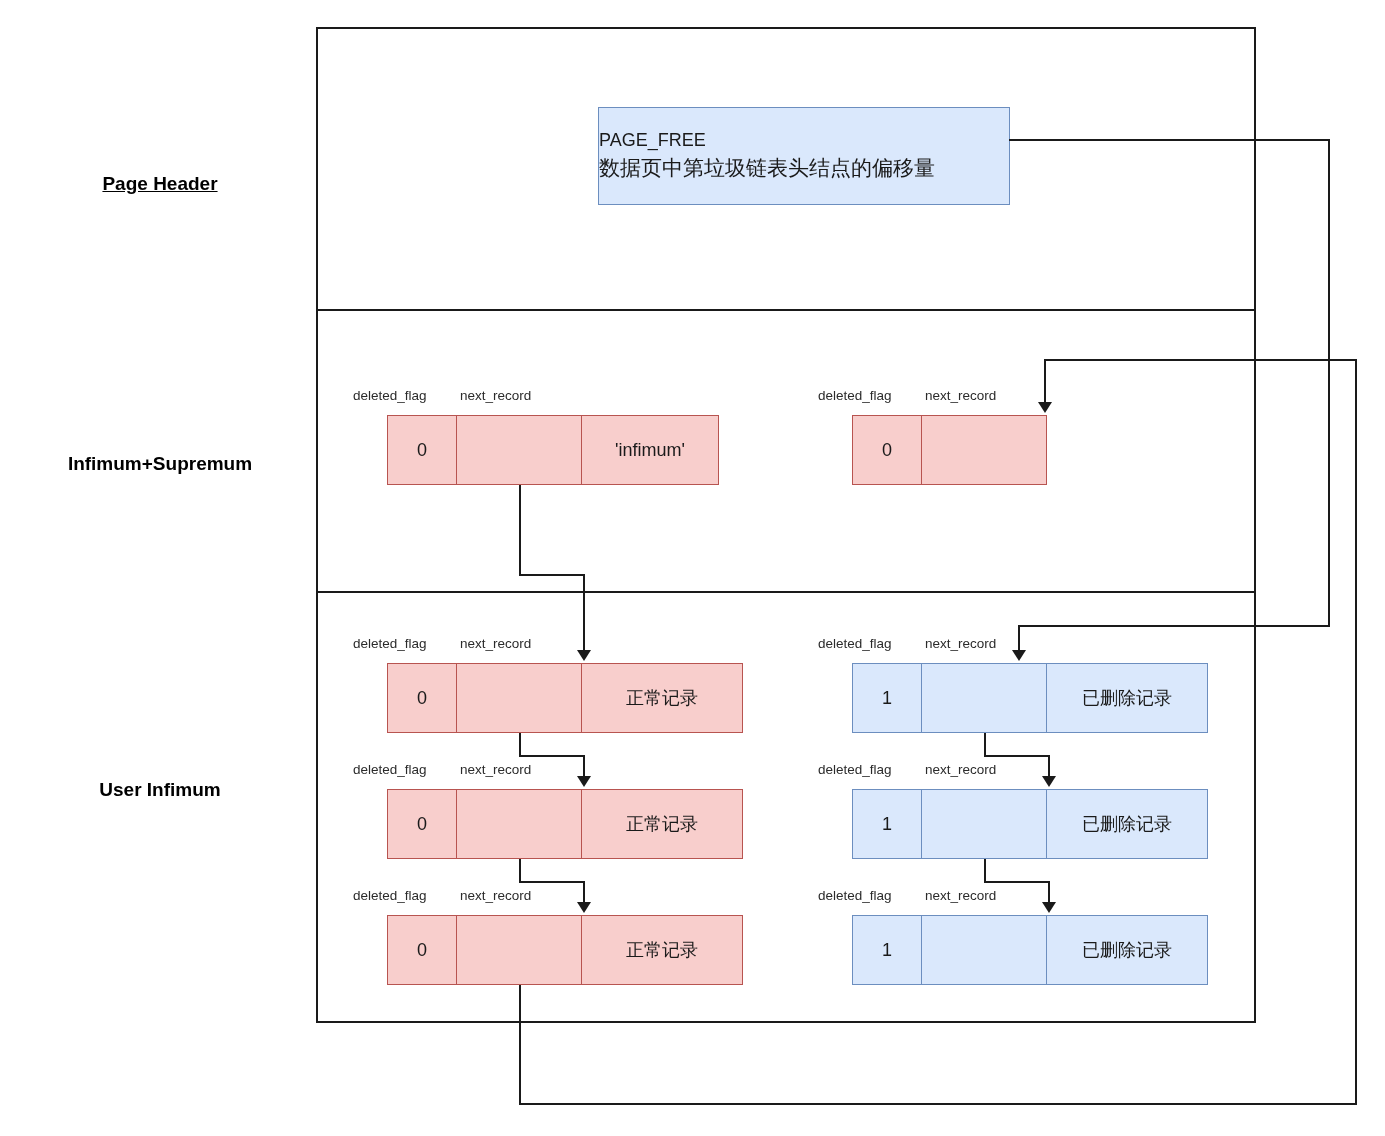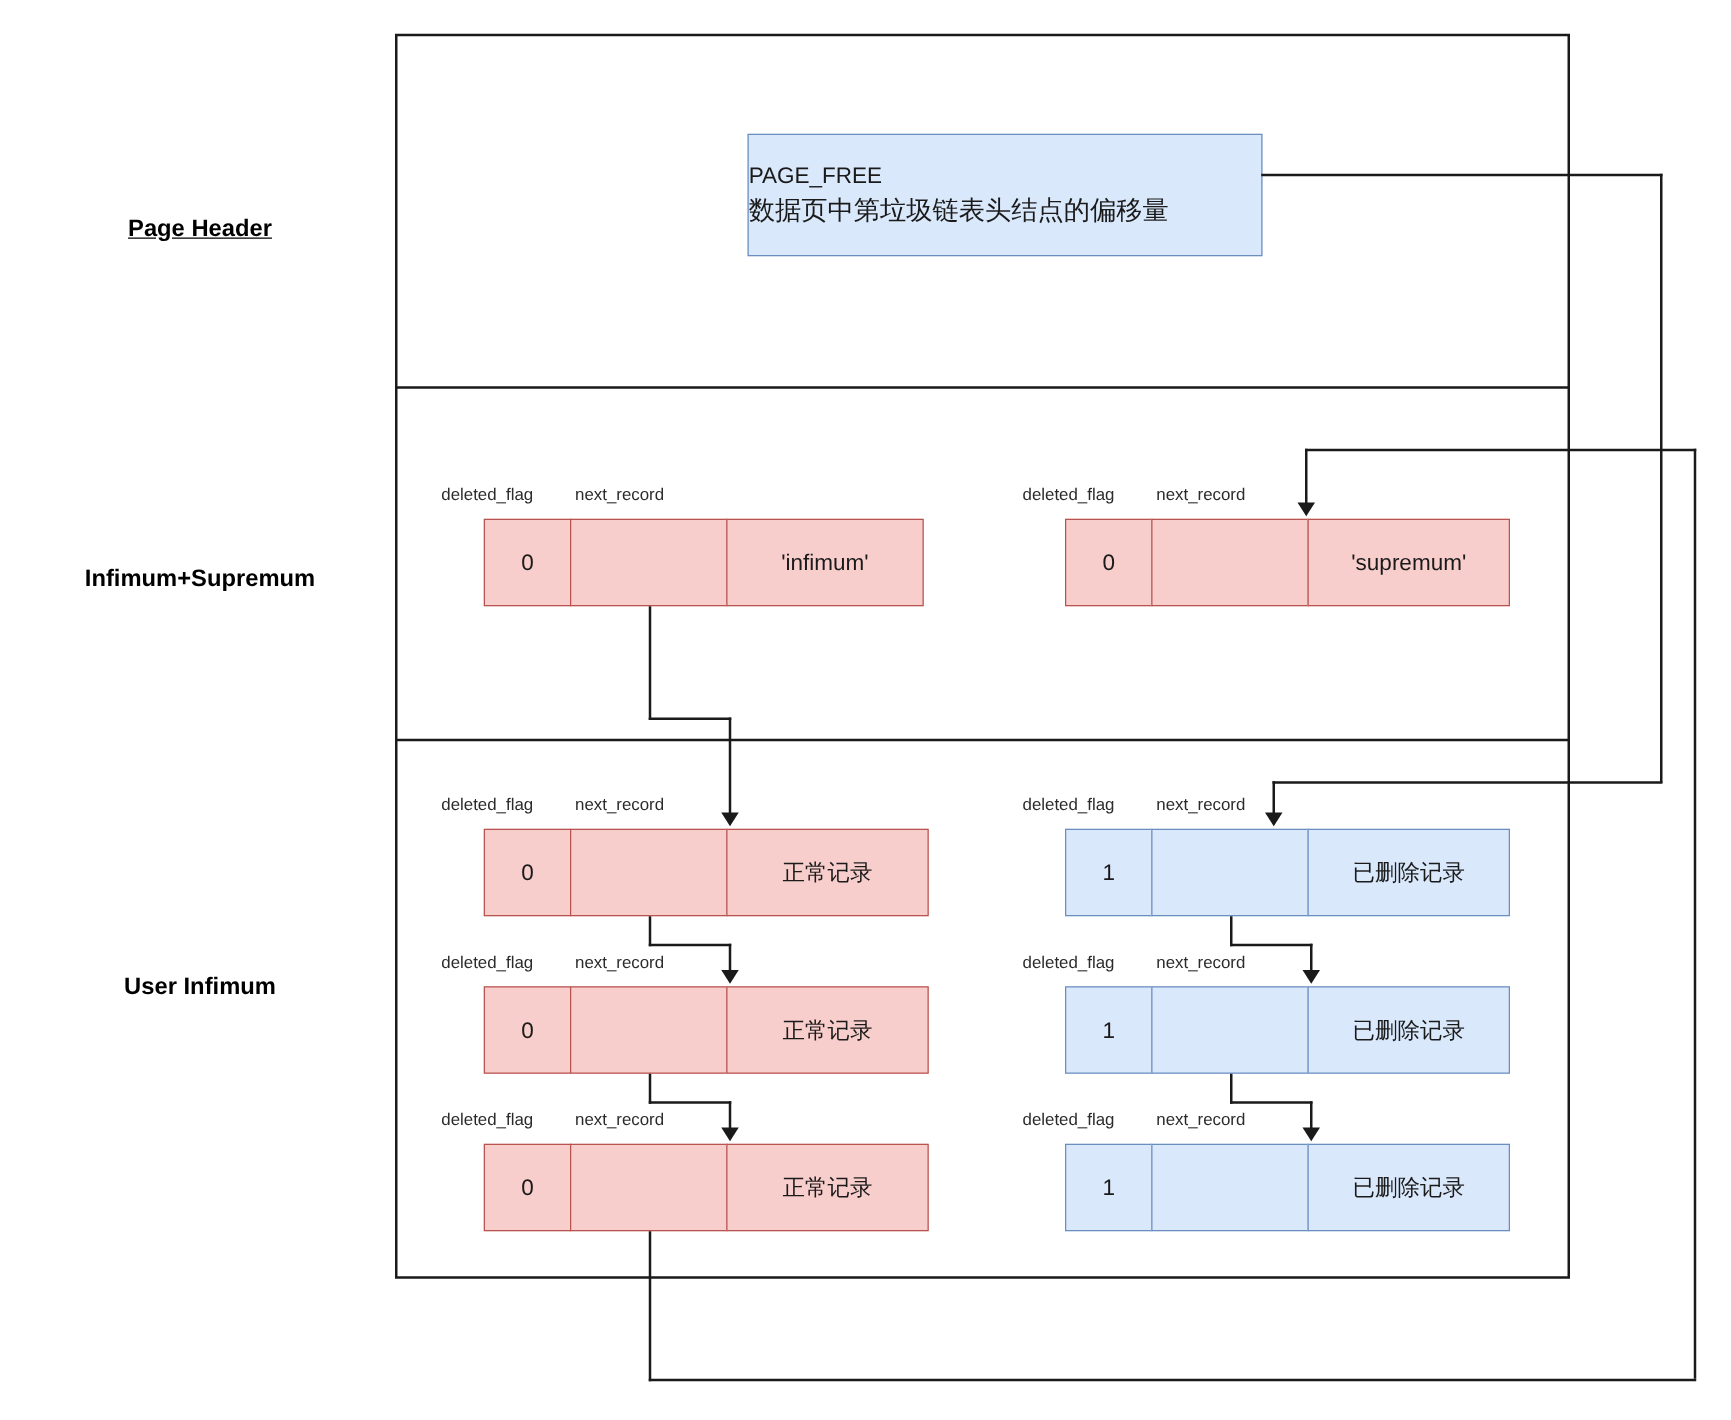--- a/index.html
+++ b/index.html
@@ -47,7 +47,7 @@
   <div class="rec pink" style="left:387px;top:415px;width:356px;height:70px;">
     <div class="cell" style="width:70px;">0</div>
     <div class="cell" style="width:126px;"></div>
-    <div class="cell" style="width:158px;">'infimum'</div>
+    <div class="cell" style="width:138px;">'infimum'</div>
   </div>
 
   <div class="hdr" style="left:818px;top:388px;">deleted_flag</div>

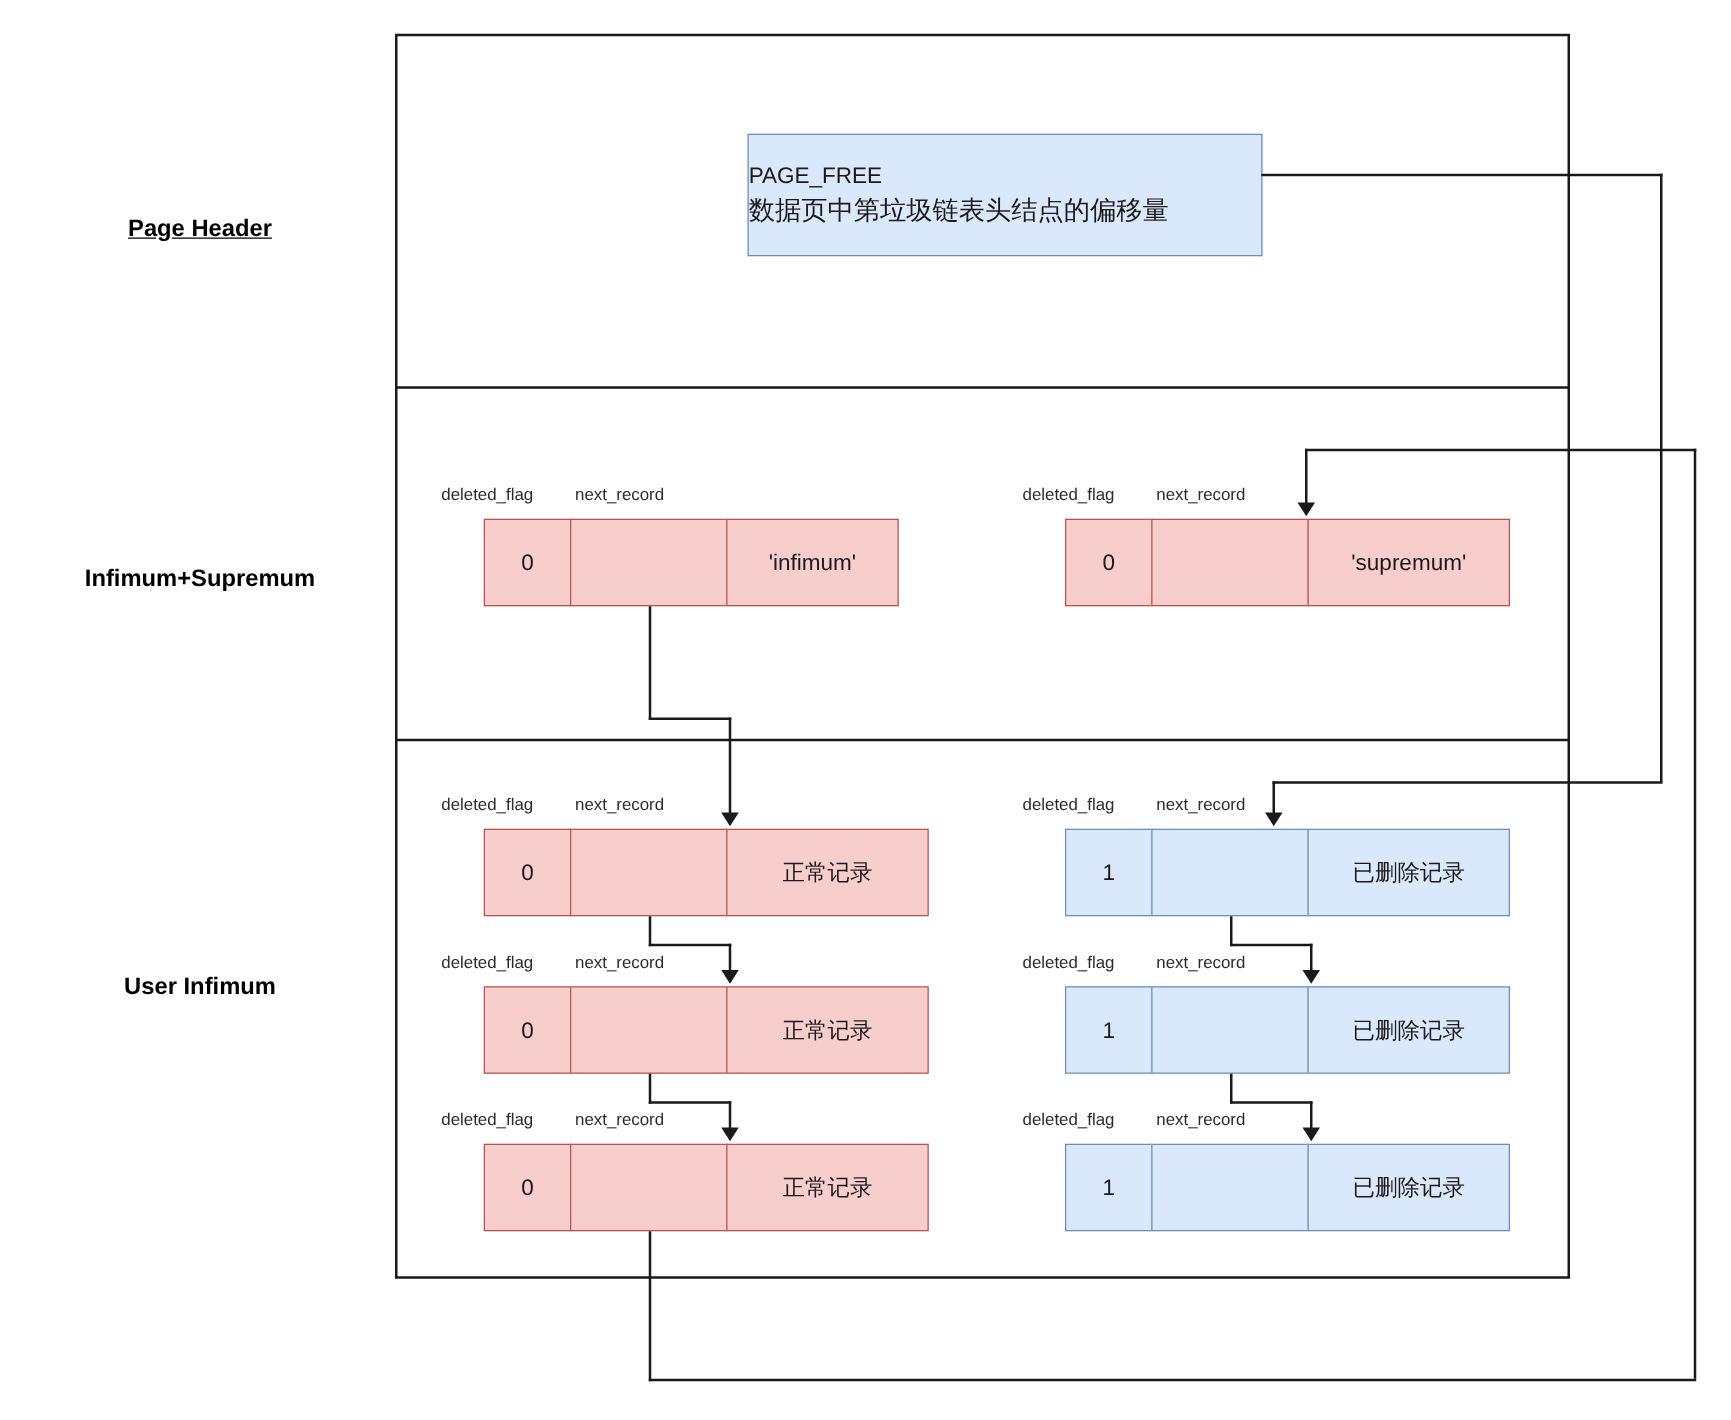--- a/index.html
+++ b/index.html
@@ -55,7 +55,6 @@
   <div class="rec pink" style="left:852px;top:415px;width:356px;height:70px;">
     <div class="cell" style="width:70px;">0</div>
     <div class="cell" style="width:126px;"></div>
-    <div class="cell" style="width:162px;">'supremum'</div>
   </div>
 
   <div class="hdr" style="left:353px;top:636px;">deleted_flag</div>

